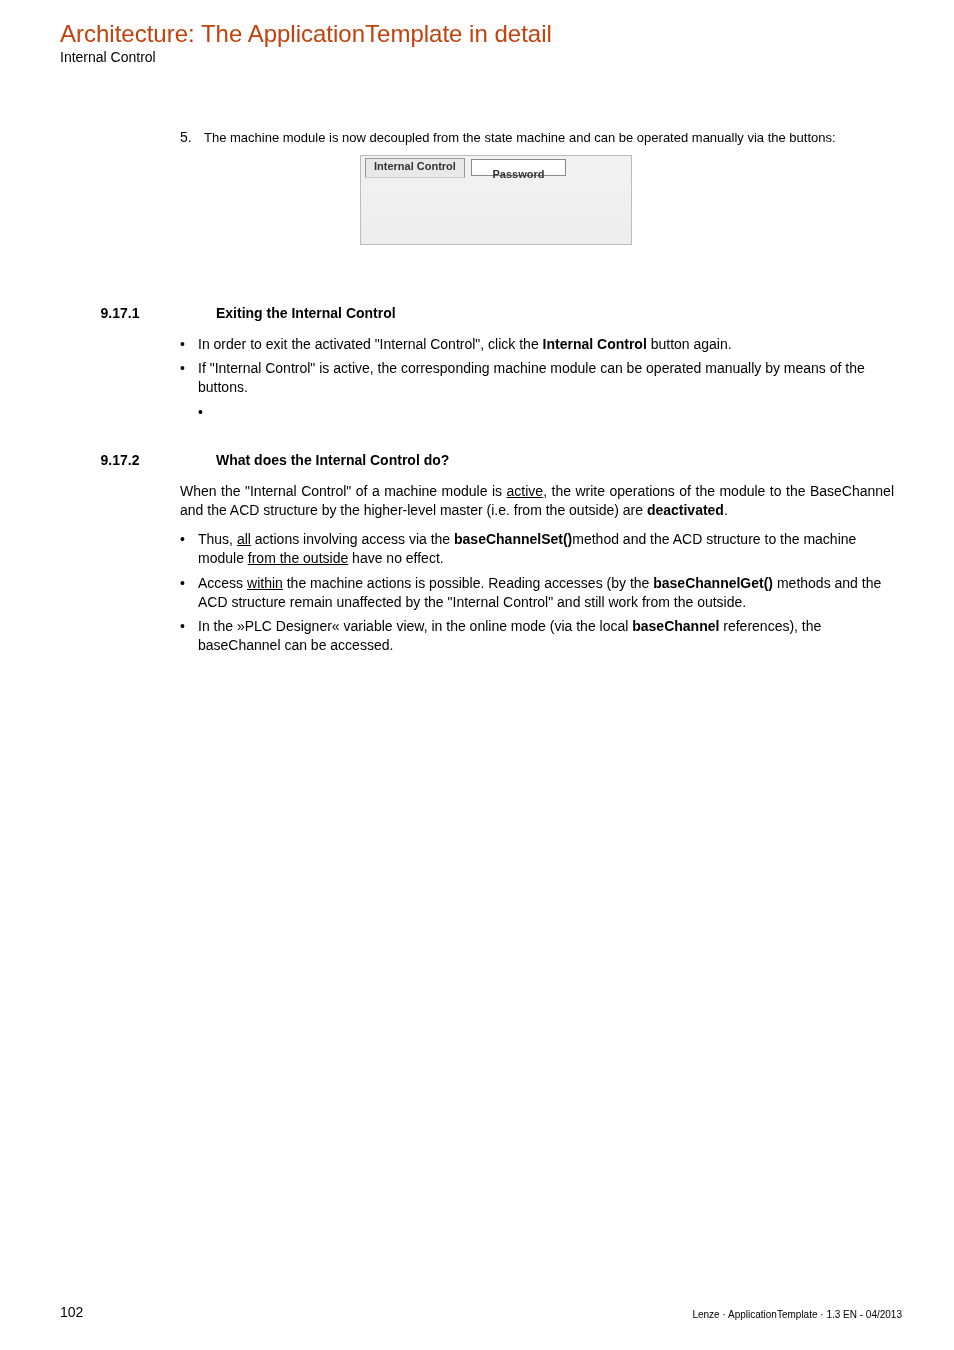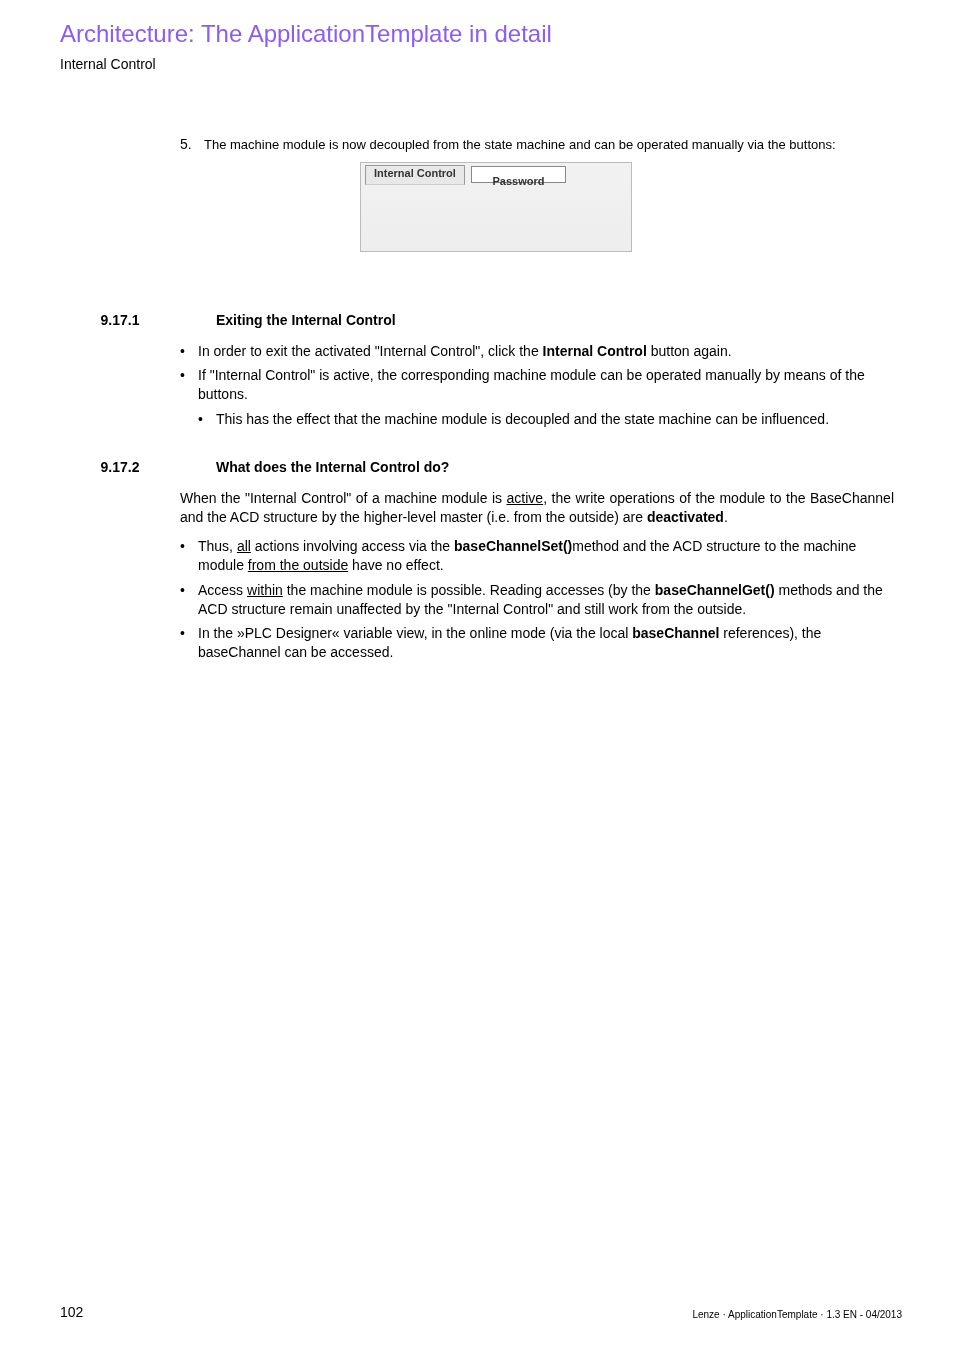--- a/index.html
+++ b/index.html
@@ -5,7 +5,7 @@
   * { box-sizing: border-box; margin: 0; padding: 0; }
   html, body { width: 954px; height: 1350px; background: #fff; font-family: "Segoe UI", "Myriad Pro", Arial, sans-serif; color: #000; }
   .page { position: relative; width: 954px; height: 1350px; padding: 20px 60px 30px 60px; }
-  .header-title { font-size: 24px; font-weight: 400; color: #8b5cf6; margin-bottom: 8px; }
+  .header-title { font-size: 24px; font-weight: 400; color: #c2410c; margin-bottom: 1px; }
   .header-sub { font-size: 14px; color: #000; margin-bottom: 18px; }
   .dashline { font-family: monospace; font-size: 14px; letter-spacing: 1px; white-space: nowrap; overflow: hidden; margin-bottom: 30px; color: #000; }
   .step-block { display: flex; margin-left: 120px; margin-bottom: 8px; }

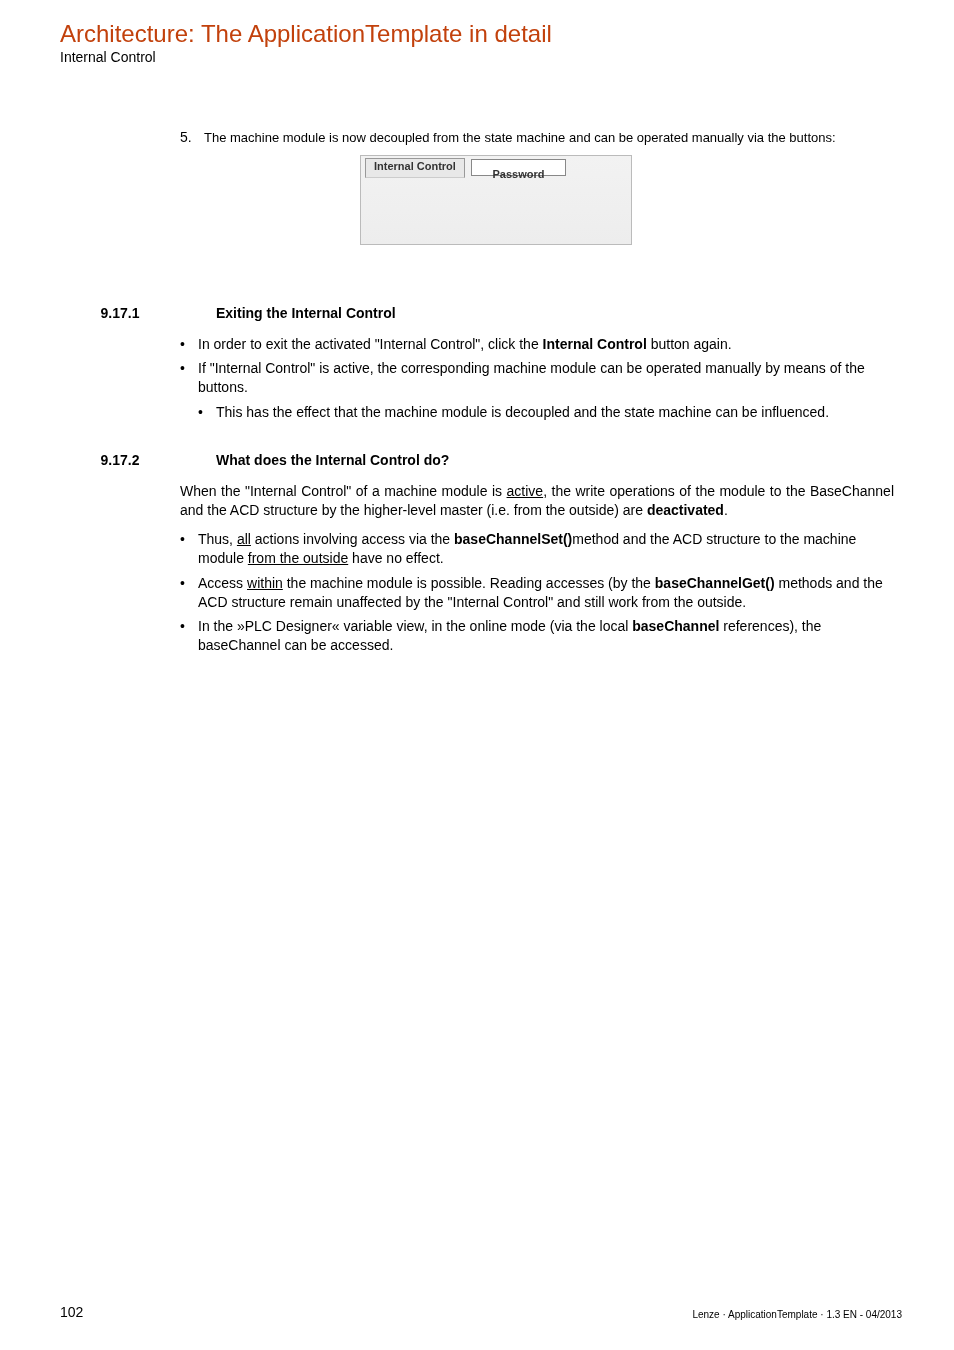--- a/index.html
+++ b/index.html
@@ -69,7 +69,6 @@
     </div>
     <div class="bullet2">
       <div class="dot">•</div>
-      <div>This has the effect that the machine module is decoupled and the state machine can be influenced.</div>
     </div>
   </div>
 

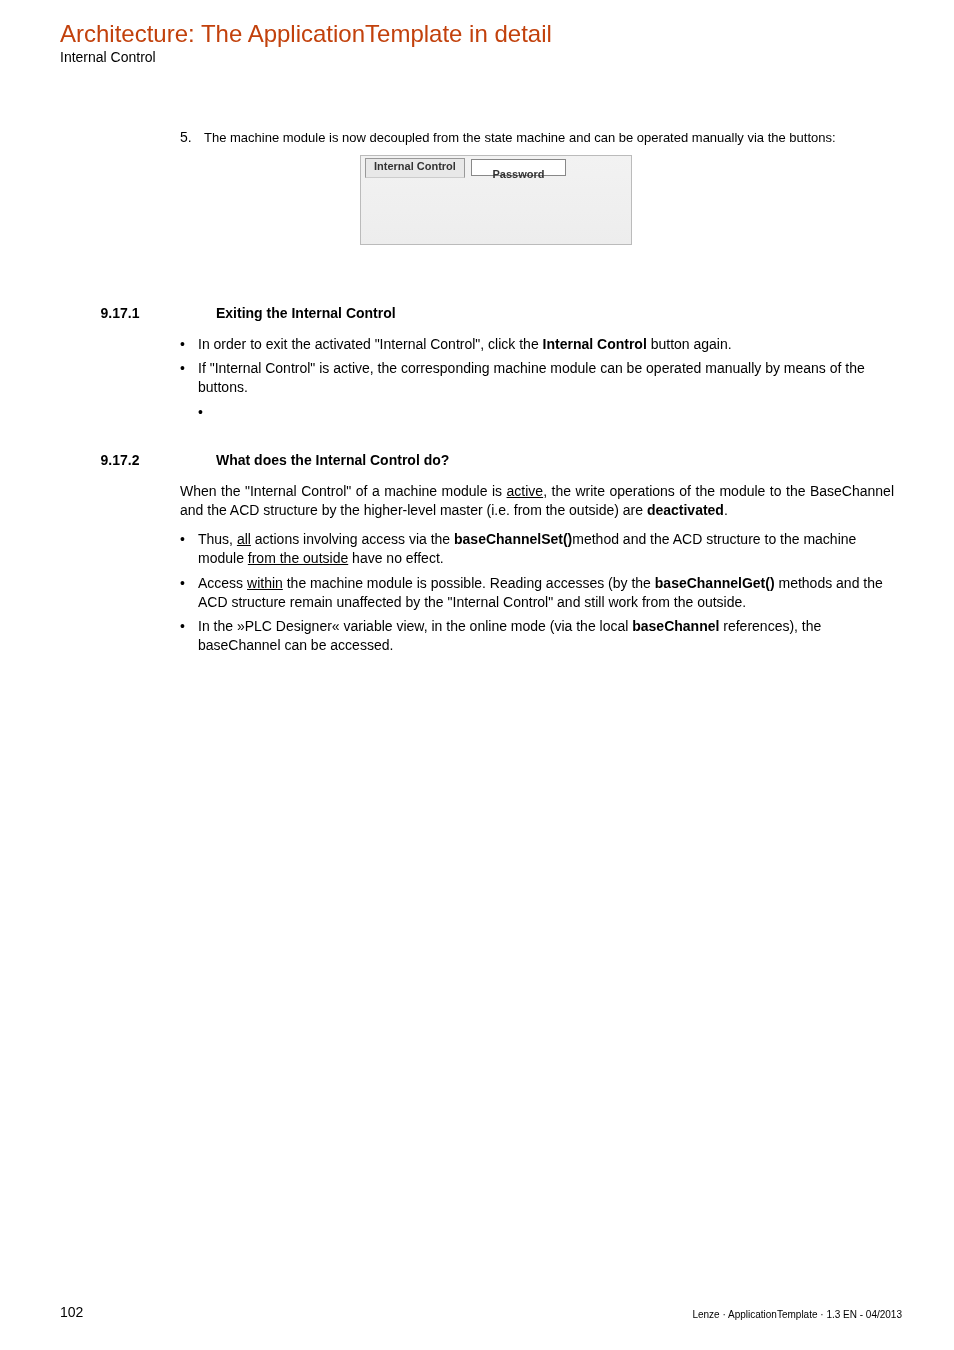--- a/index.html
+++ b/index.html
@@ -90,7 +90,7 @@
     <div class="bullet1">
       <div class="dot">•</div>
       <div>
-        <span>Access </span><span class="ul">within</span><span> the machine module is possible. Reading accesses (by the </span><b>baseChannelGet()</b><span> methods and the ACD structure remain unaffected by the "Internal Control" and still work from the outside.</span>
+        <span>Access </span><span class="ul">within</span><span> the machine actions is possible. Reading accesses (by the </span><b>baseChannelGet()</b><span> methods and the ACD structure remain unaffected by the "Internal Control" and still work from the outside.</span>
       </div>
     </div>
     <div class="bullet1">

